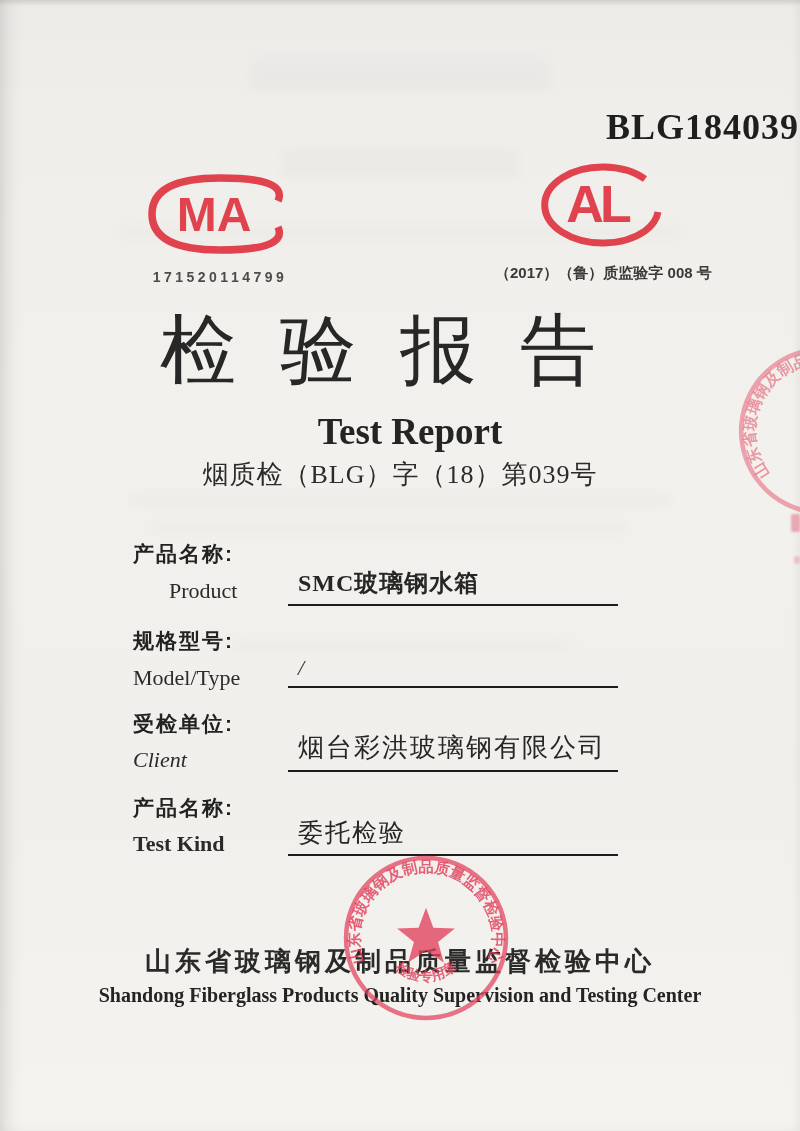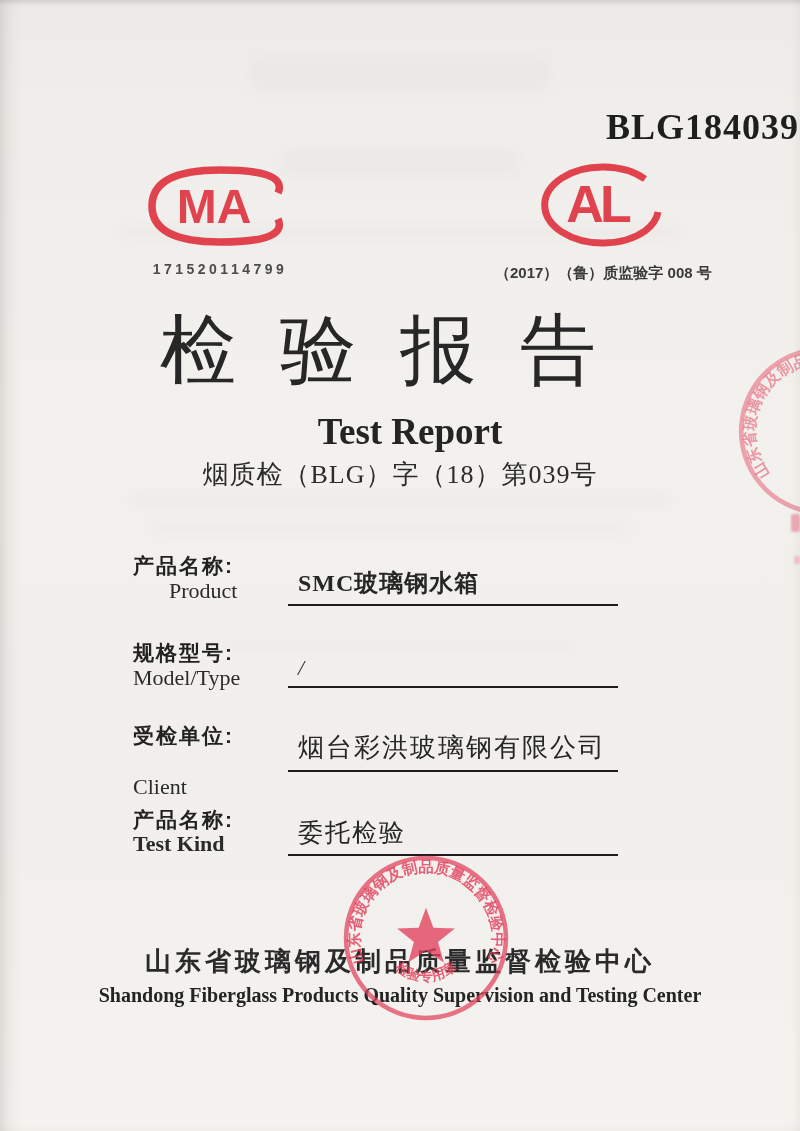--- a/index.html
+++ b/index.html
@@ -30,7 +30,7 @@
     letter-spacing:1px; color:#1e1e1e; }
 
   
-  .cma-block { position:absolute; left:146px; top:166px; width:148px; text-align:center; }
+  .cma-block { position:absolute; left:146px; top:174px; width:148px; text-align:center; }
   .cal-block { position:absolute; left:495px; top:162px; width:215px; text-align:center; }
   .cma-number { margin-top:11px; font-family:"Liberation Sans","DejaVu Sans",sans-serif;
     font-weight:bold; font-size:14px; letter-spacing:3.5px; color:#4b4b49;text-align:center; }

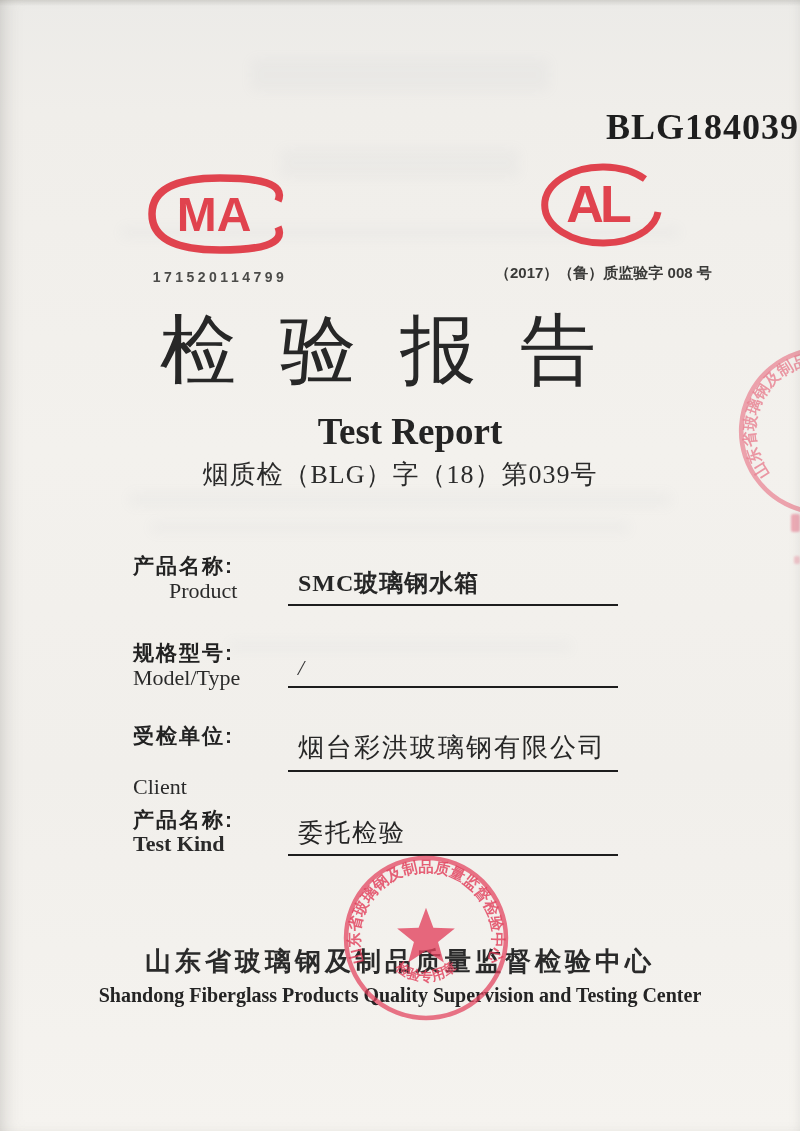--- a/index.html
+++ b/index.html
@@ -48,7 +48,7 @@
   
   .field-label-zh { position:absolute; left:133px; width:160px;
     font-family:"Liberation Sans","DejaVu Sans",sans-serif; font-weight:bold;
-    font-size:21px; color:#222; letter-spacing:2px;margin-top:12px; }
+    font-size:21px; color:#222; letter-spacing:2px; }
   .field-label-en { position:absolute; left:133px; width:170px; font-size:22px; color:#2a2a2a; }
   .field-value { position:absolute; left:288px; width:330px;
     border-bottom:2px solid #1d1d1d; display:flex; align-items:flex-end;

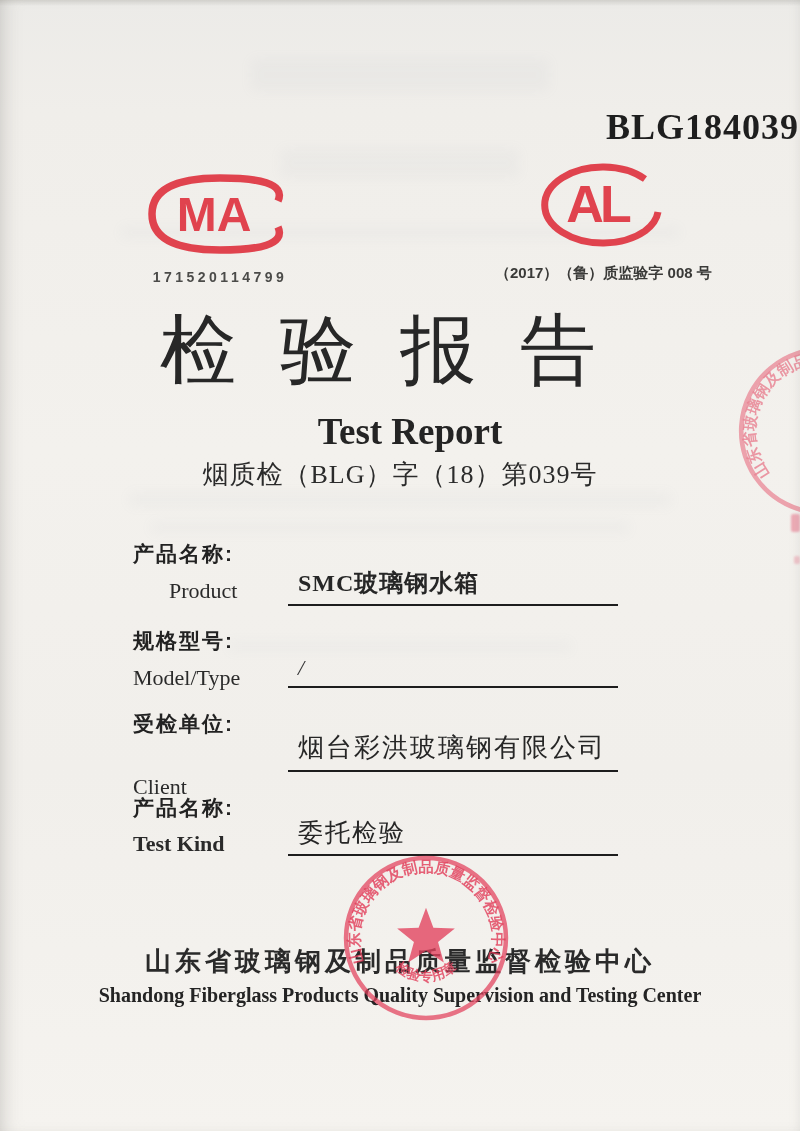--- a/index.html
+++ b/index.html
@@ -55,7 +55,7 @@
     padding:0 0 5px 10px; }
   .lz1{top:540px;} .le1{top:578px;margin-left:36px;} .fv1{top:556px;height:50px;font-weight:bold;font-size:24px;letter-spacing:1px;}
   .lz2{top:627px;} .le2{top:665px;} .fv2{top:640px;height:48px;font-size:22px;font-style:italic;color:#333;}
-  .lz3{top:710px;} .le3{top:774px;} .fv3{top:727px;height:45px;font-size:26px;letter-spacing:2px;}
+  .lz3{top:710px;} .le3{top:747px;font-style:italic;} .fv3{top:727px;height:45px;font-size:26px;letter-spacing:2px;}
   .lz4{top:794px;} .le4{top:831px;font-weight:bold;} .fv4{top:810px;height:46px;font-size:25px;letter-spacing:2px;}
 
   .footer-zh { position:absolute; top:944px; width:100%; text-align:center;

